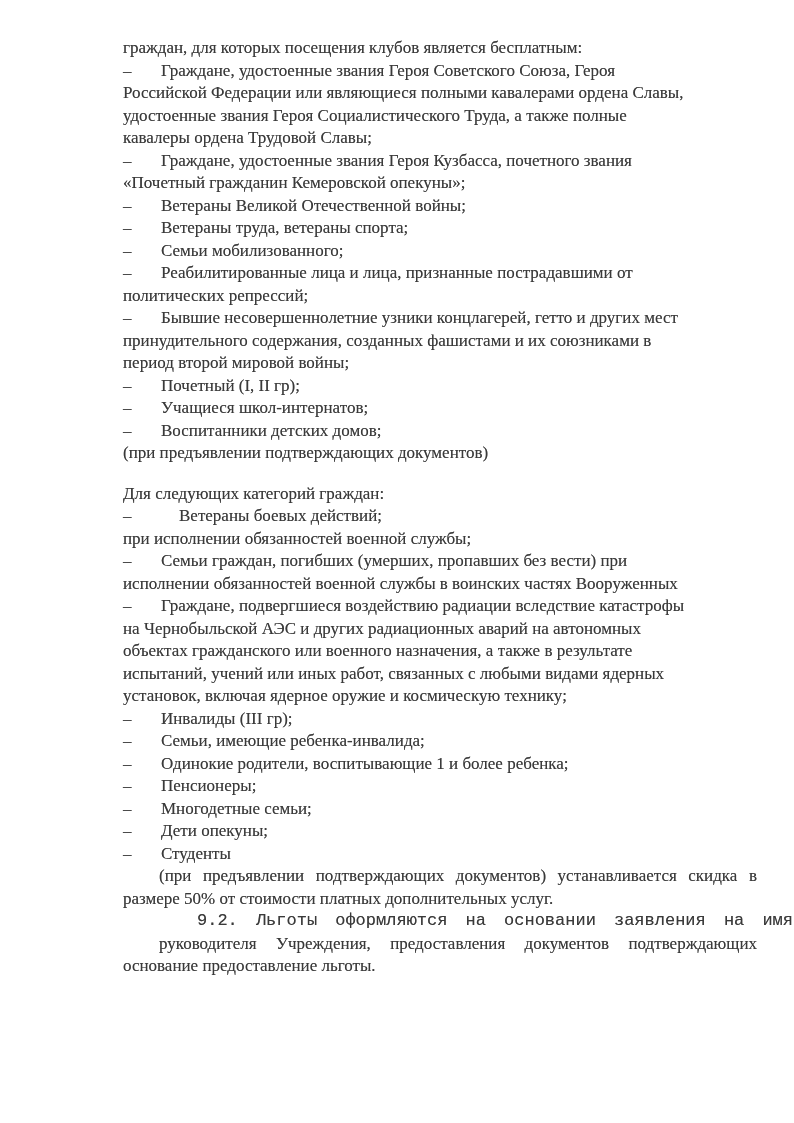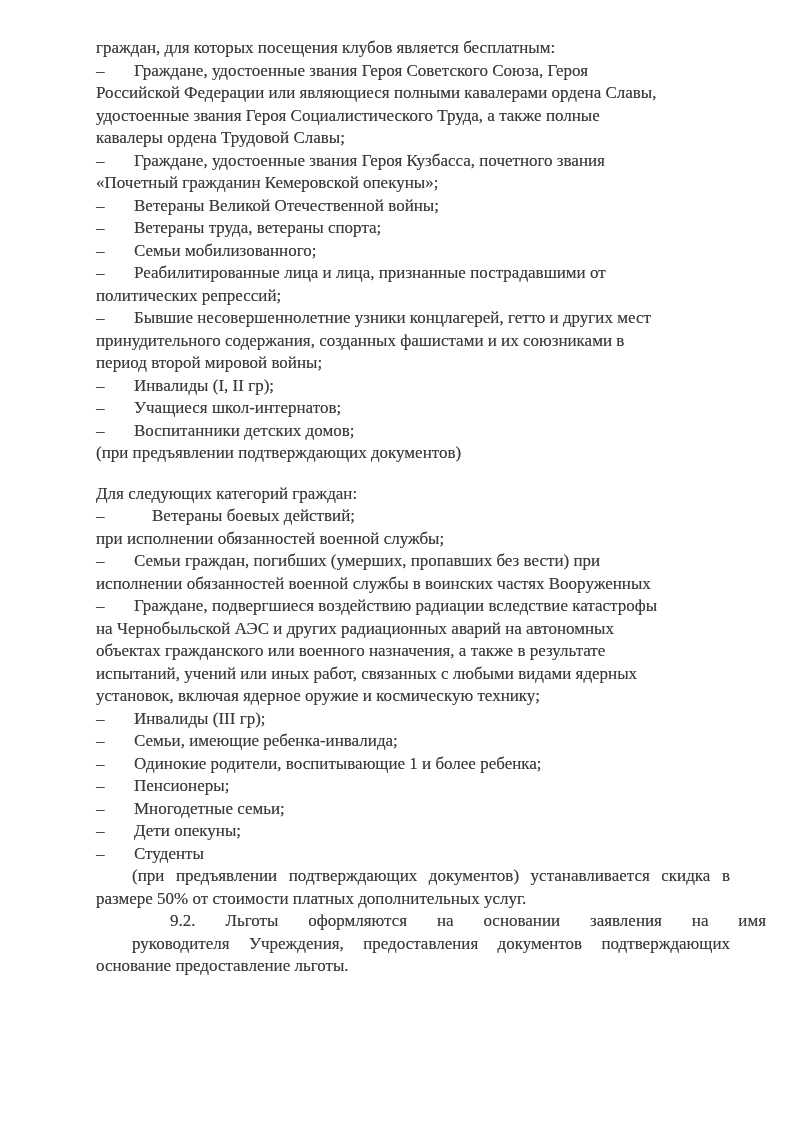--- a/index.html
+++ b/index.html
@@ -13,7 +13,7 @@
   }
   .doc-body{
     position:absolute;
-    left:96px;top:37px;
+    left:123px;top:37px;
     width:634px;
     font-size:17px;
     line-height:22.5px;

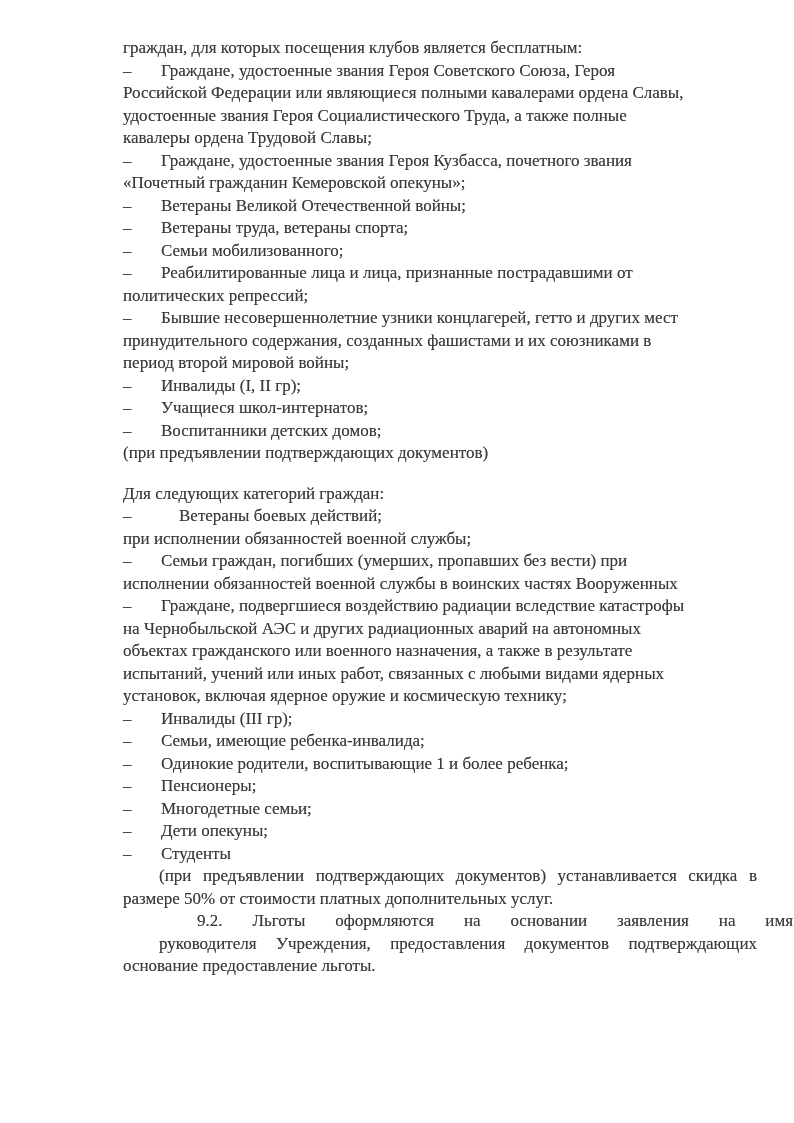--- a/index.html
+++ b/index.html
@@ -66,7 +66,7 @@
       <div class="ln"><span class="dash">–</span><span>Бывшие несовершеннолетние узники концлагерей, гетто и других мест</span></div>
       <div class="ln"><span>принудительного содержания, созданных фашистами и их союзниками в</span></div>
       <div class="ln"><span>период второй мировой войны;</span></div>
-      <div class="ln"><span class="dash">–</span><span>Инвалиды (I, II гр);</span></div>
+      <div class="ln"><span class="dash">–</span><span>Почетный (I, II гр);</span></div>
       <div class="ln"><span class="dash">–</span><span>Учащиеся школ-интернатов;</span></div>
       <div class="ln"><span class="dash">–</span><span>Воспитанники детских домов;</span></div>
       <div class="ln"><span>(при предъявлении подтверждающих документов)</span></div>

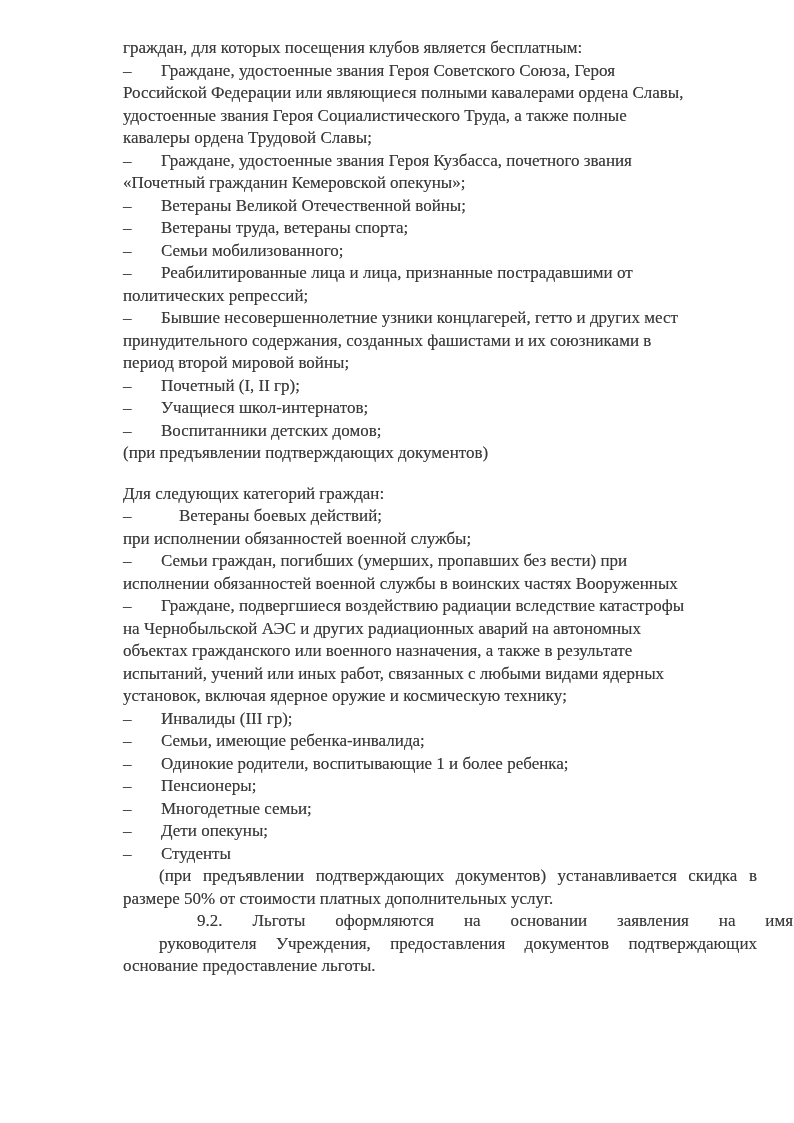--- a/index.html
+++ b/index.html
@@ -38,7 +38,7 @@
     height:0;
     line-height:0;
   }
-  .ind{ padding-left:38px; width:596px; }
+  .ind{ padding-left:38px; width:596px;font-family:Liberation Mono, monospace; }
   .dash{
     display:inline-block;
     width:38px;

